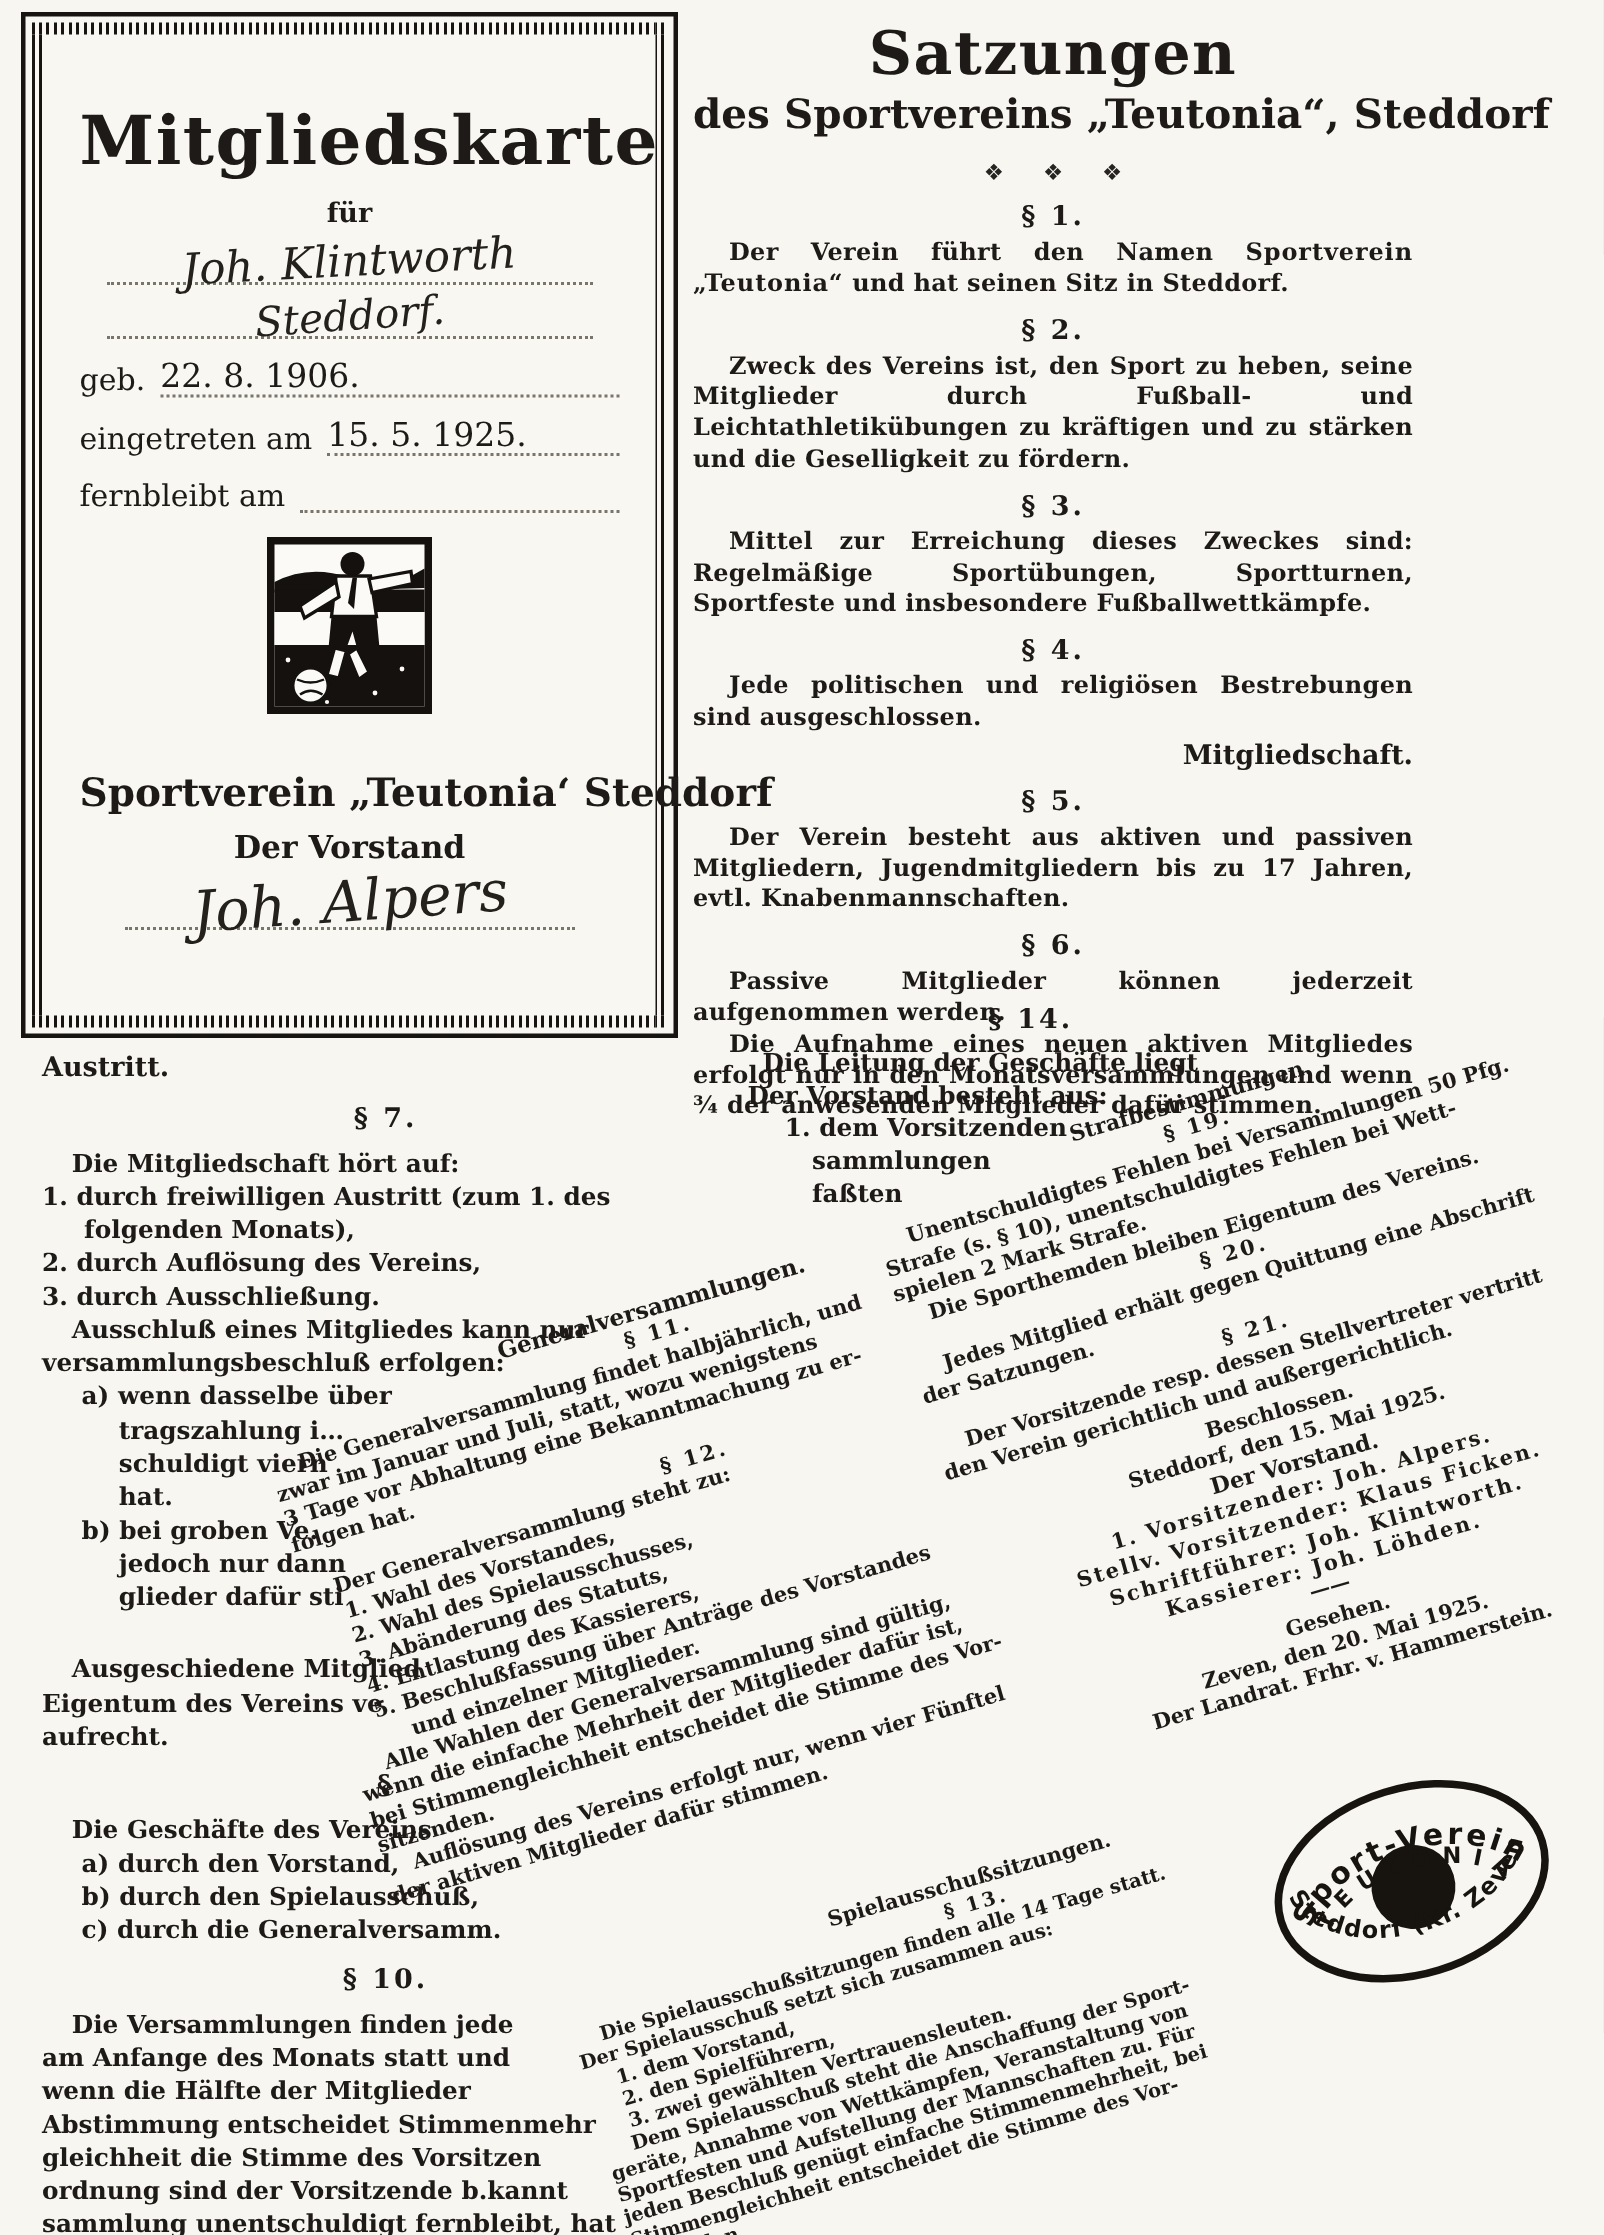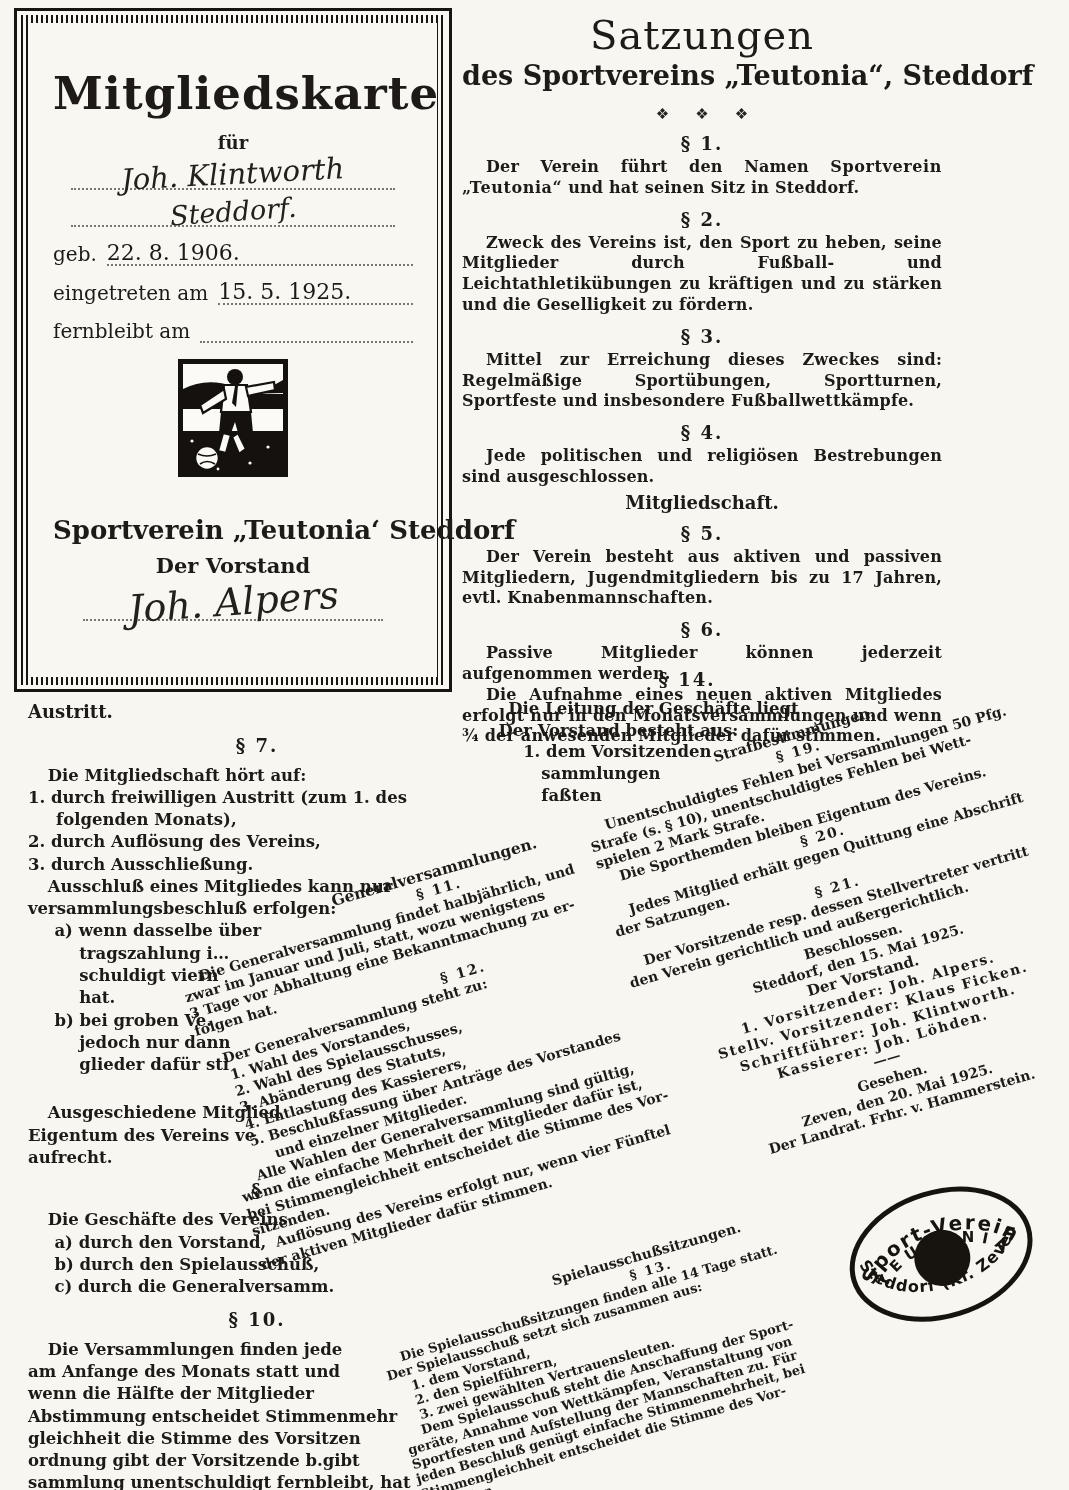--- a/index.html
+++ b/index.html
@@ -32,7 +32,7 @@
   .sig{font-style:italic;font-size:38px;transform:rotate(-4deg);display:inline-block;margin-bottom:-10px;}
   
   .satz{position:absolute;left:462px;top:12px;width:480px;}
-  .satz-title{font-size:40px;font-weight:normal;text-align:center;letter-spacing:1px;}
+  .satz-title{font-size:40px;font-weight:bold;text-align:center;letter-spacing:1px;}
   .satz-sub{font-size:27px;font-weight:bold;text-align:center;margin-top:2px;white-space:nowrap;}
   .orn{font-size:15px;text-align:center;letter-spacing:26px;text-indent:26px;margin-top:14px;color:#262320;}
   .snum{font-size:18px;font-weight:bold;text-align:center;letter-spacing:2px;margin:10px 0 3px 0;}

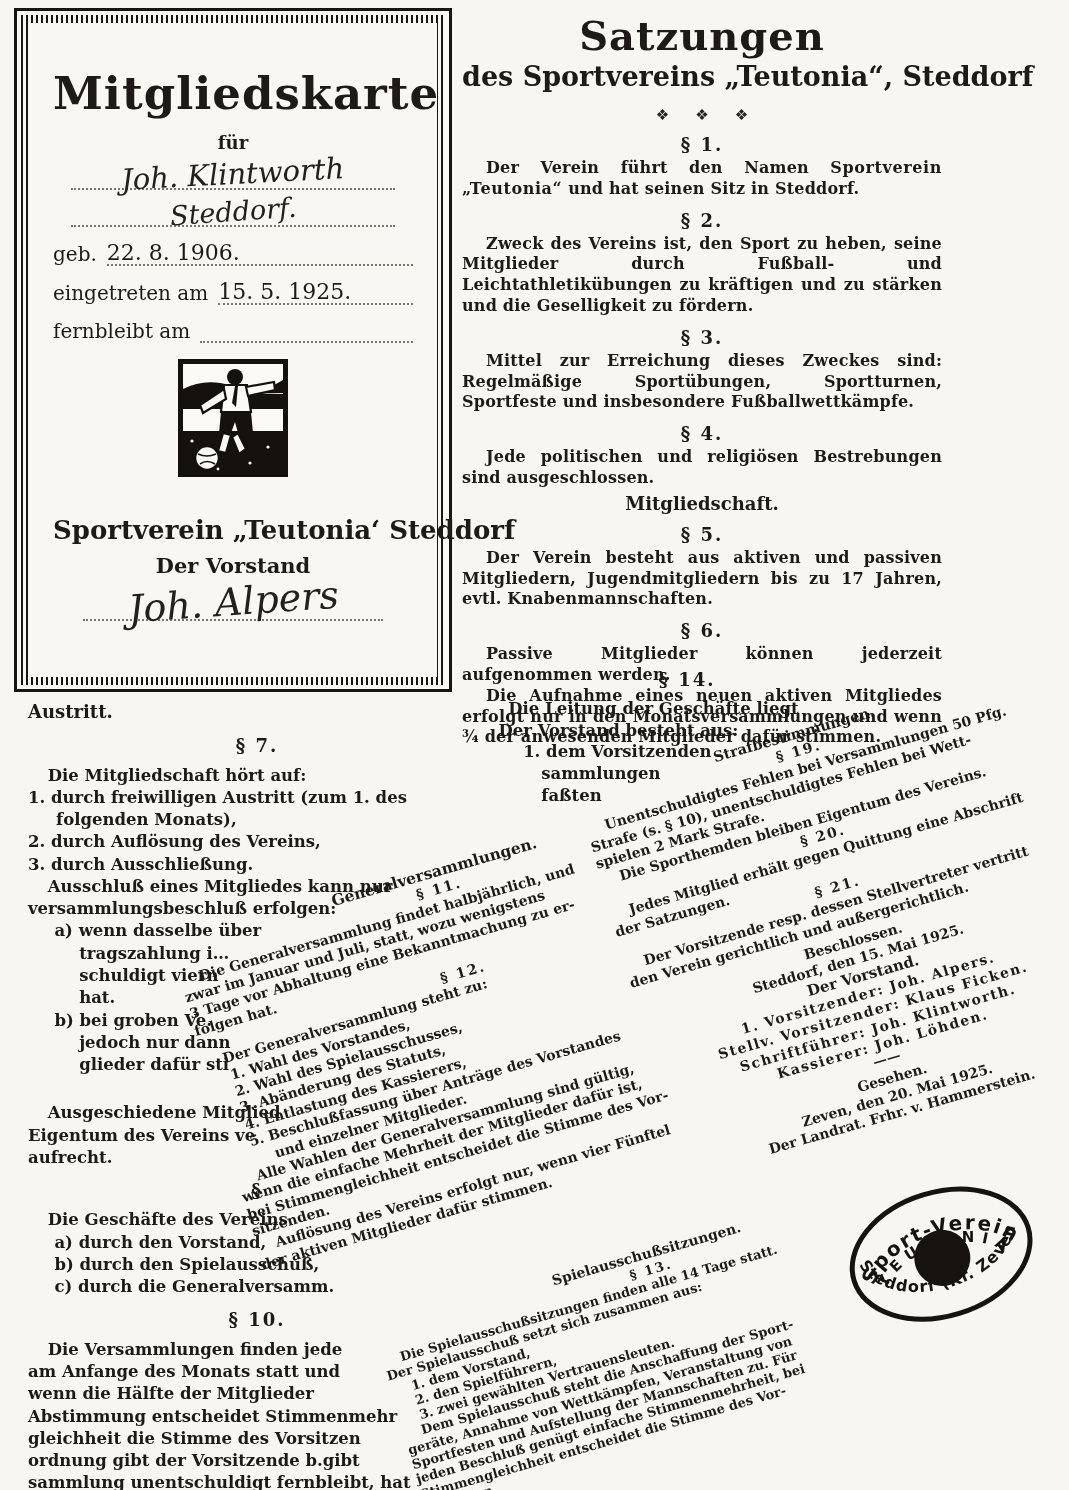--- a/index.html
+++ b/index.html
@@ -38,7 +38,7 @@
   .snum{font-size:18px;font-weight:bold;text-align:center;letter-spacing:2px;margin:10px 0 3px 0;}
   .sp{font-size:16px;font-weight:bold;text-align:justify;line-height:1.3;text-indent:1.5em;margin:0;letter-spacing:.2px;}
   .sp2{text-indent:1.5em;}
-  .subhead{font-size:18px;font-weight:bold;text-align:center;margin-top:4px;}
+  .subhead{font-size:18px;font-weight:bold;text-align:right;margin-top:4px;}
   
   .austritt{position:absolute;left:28px;top:700px;width:458px;font-size:16.5px;font-weight:bold;line-height:1.35;}
   .austritt .head{text-align:left;font-size:18px;}

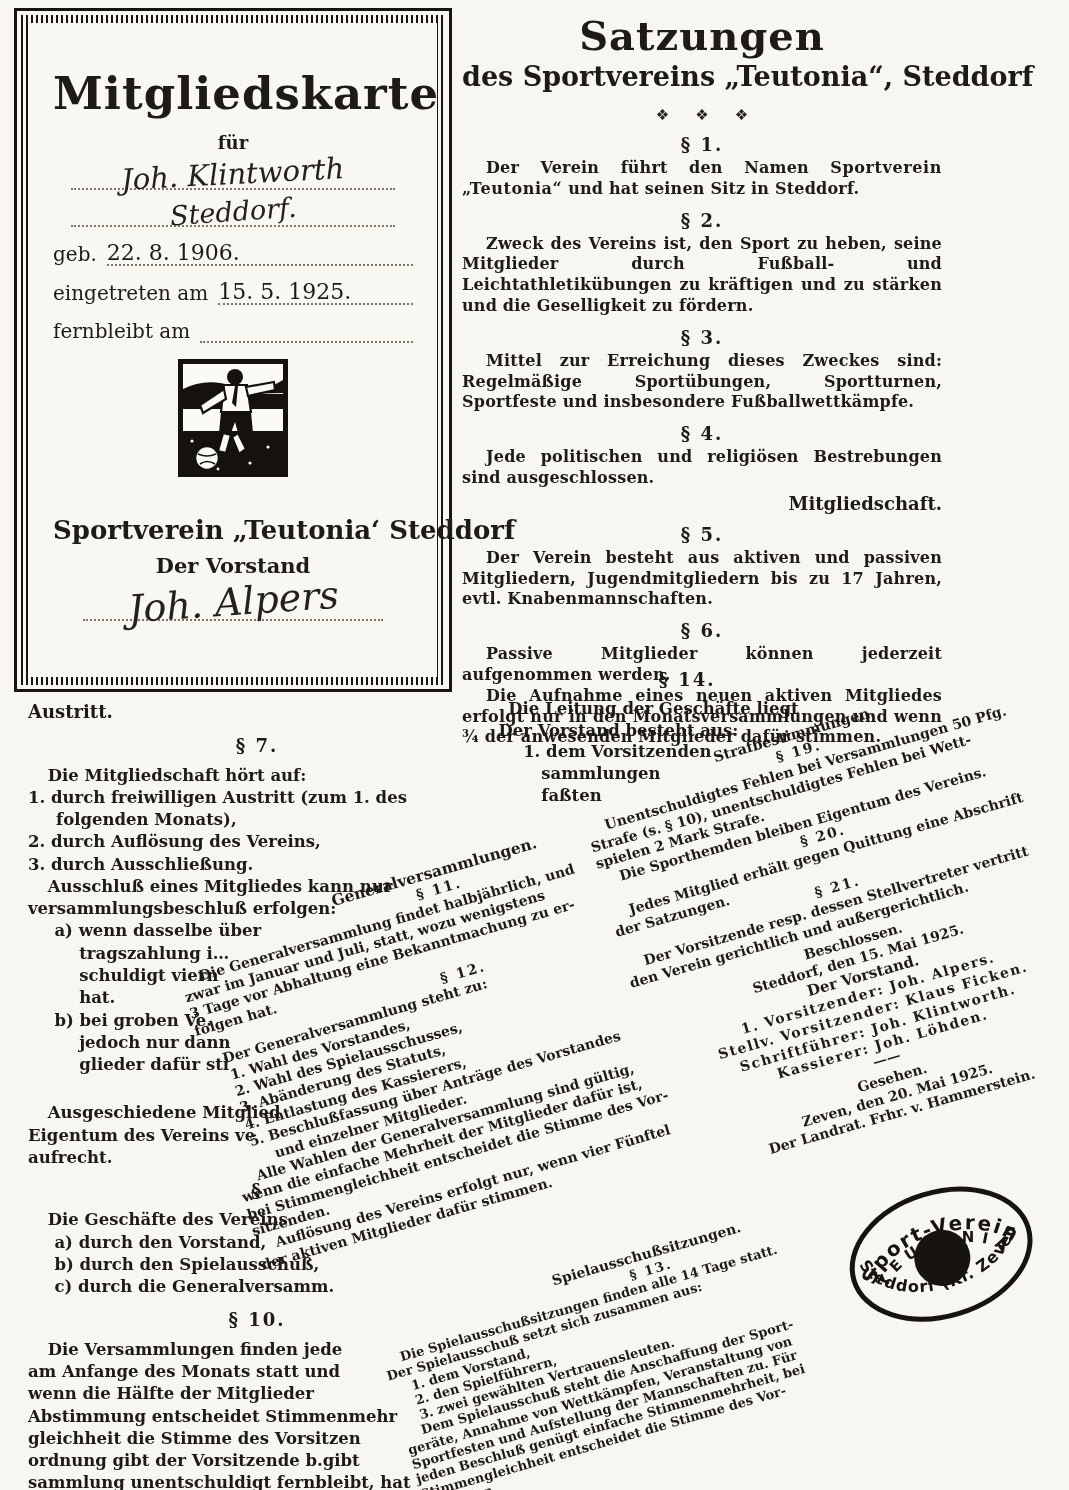--- a/index.html
+++ b/index.html
@@ -195,7 +195,7 @@
     <p class="frag">wenn die Hälfte der Mitglieder</p>
     <p class="frag">Abstimmung entscheidet Stimmenmehr</p>
     <p class="frag">gleichheit die Stimme des Vorsitzen</p>
-    <p class="frag">ordnung gibt der Vorsitzende b.gibt</p>
+    <p class="frag">ordnung sind der Vorsitzende b.kannt</p>
     <p class="frag">sammlung unentschuldigt fernbleibt, hat</p>
 
   </div>

